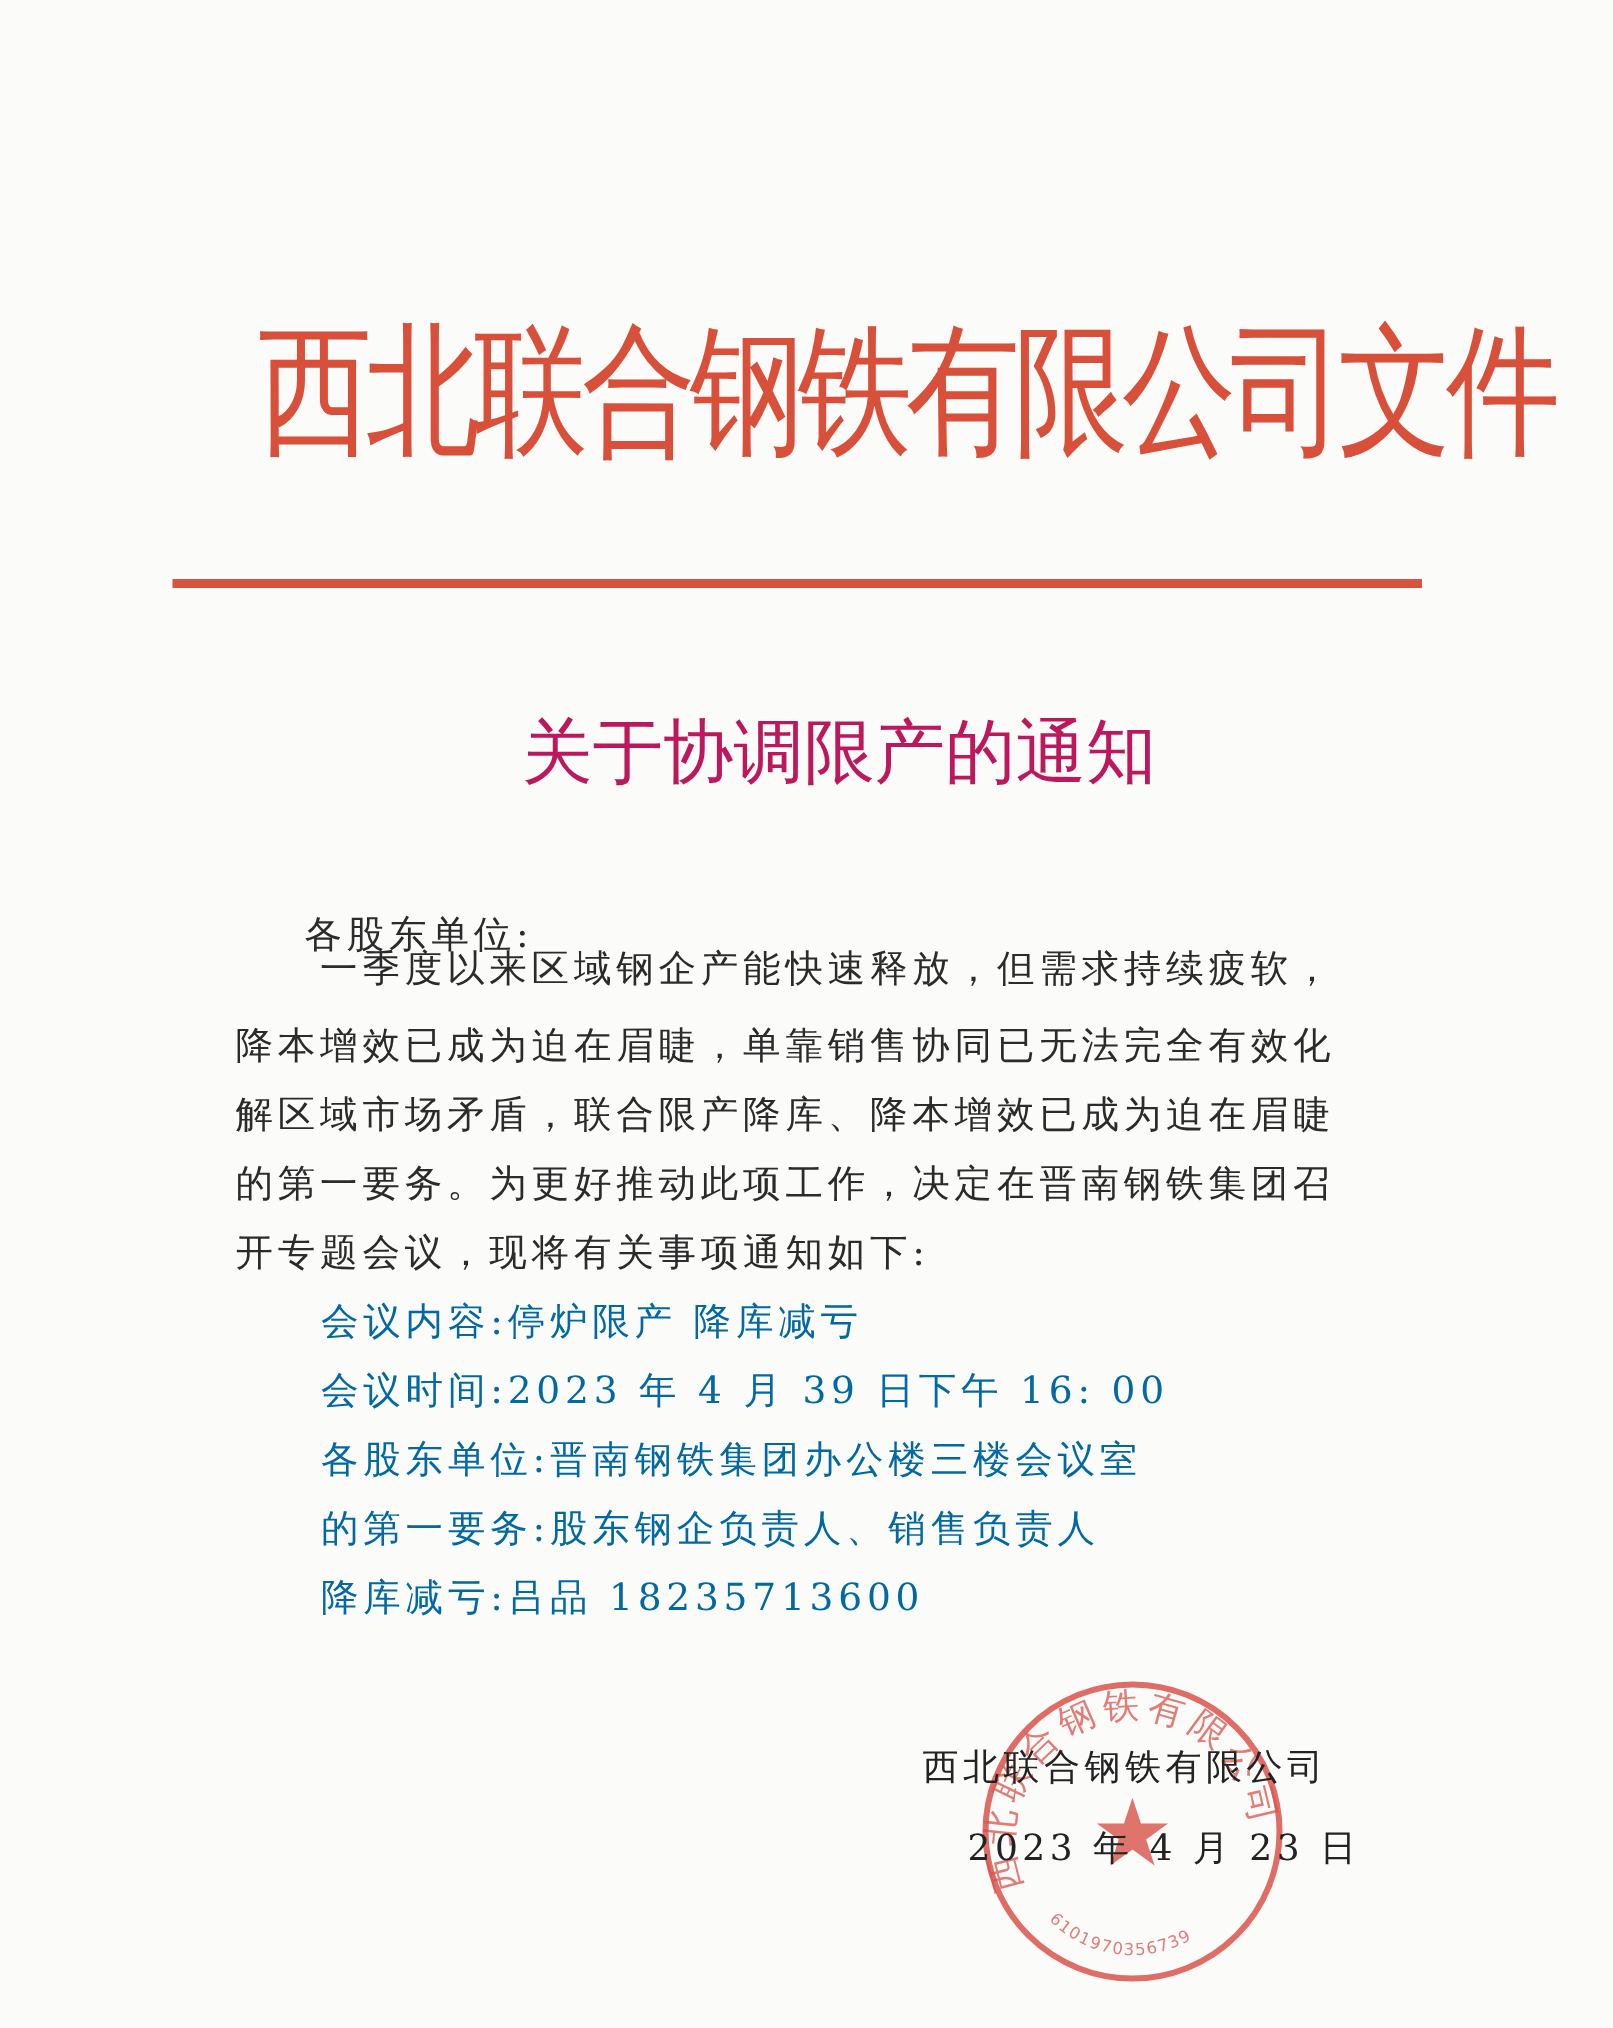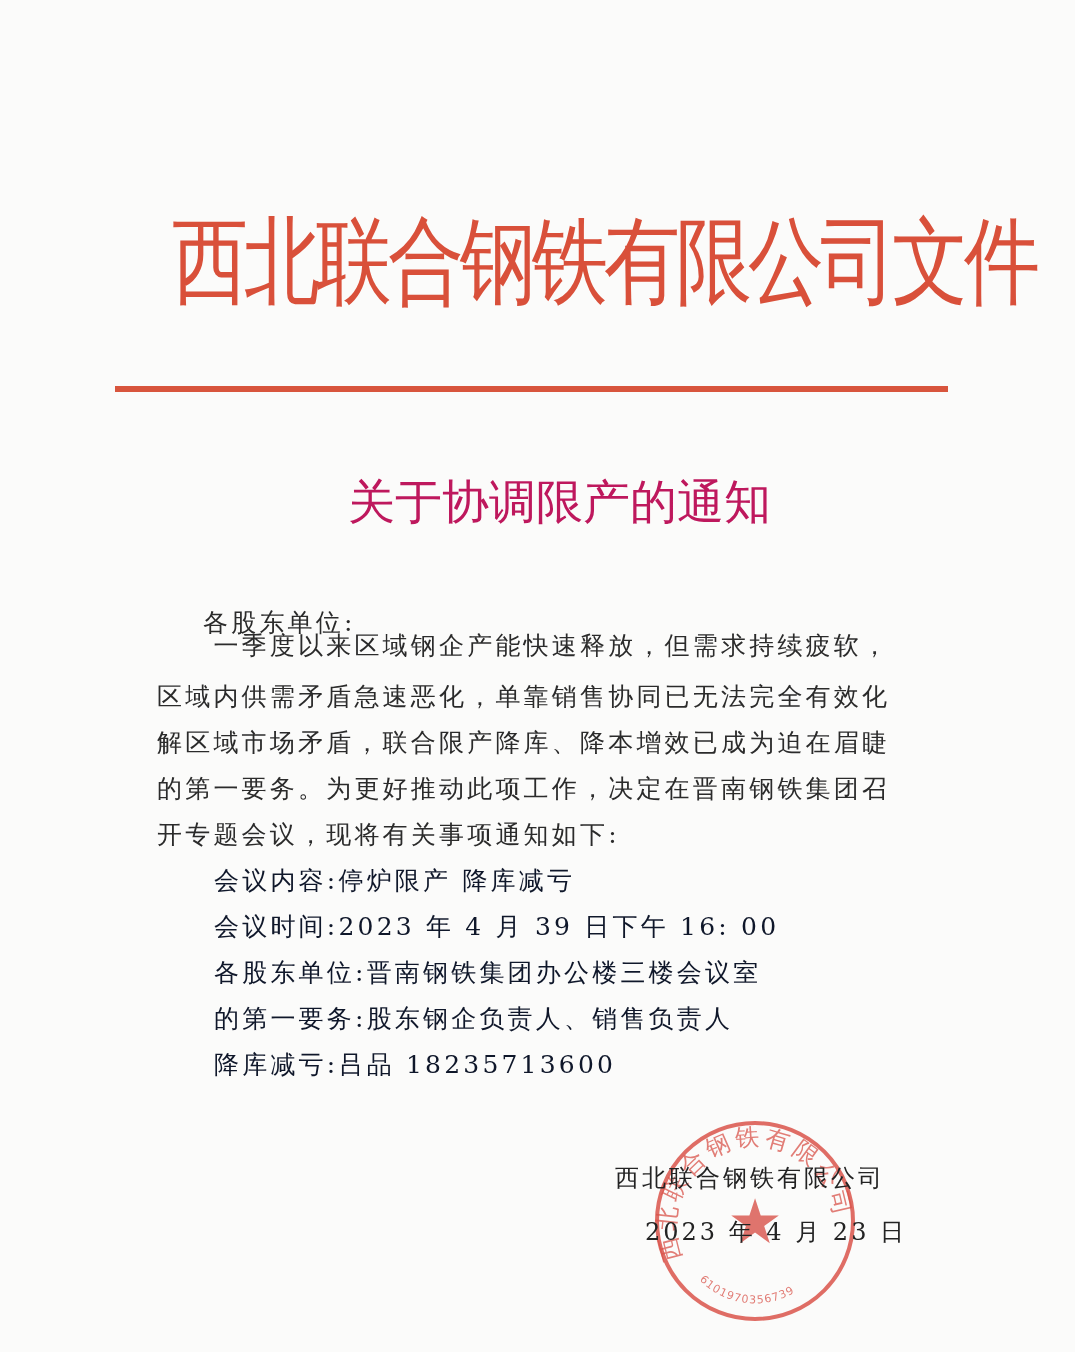--- a/index.html
+++ b/index.html
@@ -57,7 +57,7 @@
 
 <div>
   <div class="para-line" style="top:623px">　　一季度以来区域钢企产能快速释放，但需求持续疲软，</div>
-  <div class="para-line" style="top:674px">区域内供需矛盾急速恶化，单靠销售协同已无法完全有效化</div>
+  <div class="para-line" style="top:674px">降本增效已成为迫在眉睫，单靠销售协同已无法完全有效化</div>
   <div class="para-line" style="top:720px">解区域市场矛盾，联合限产降库、降本增效已成为迫在眉睫</div>
   <div class="para-line" style="top:766px">的第一要务。为更好推动此项工作，决定在晋南钢铁集团召</div>
   <div class="para-line" style="top:812px">开专题会议，现将有关事项通知如下:</div>

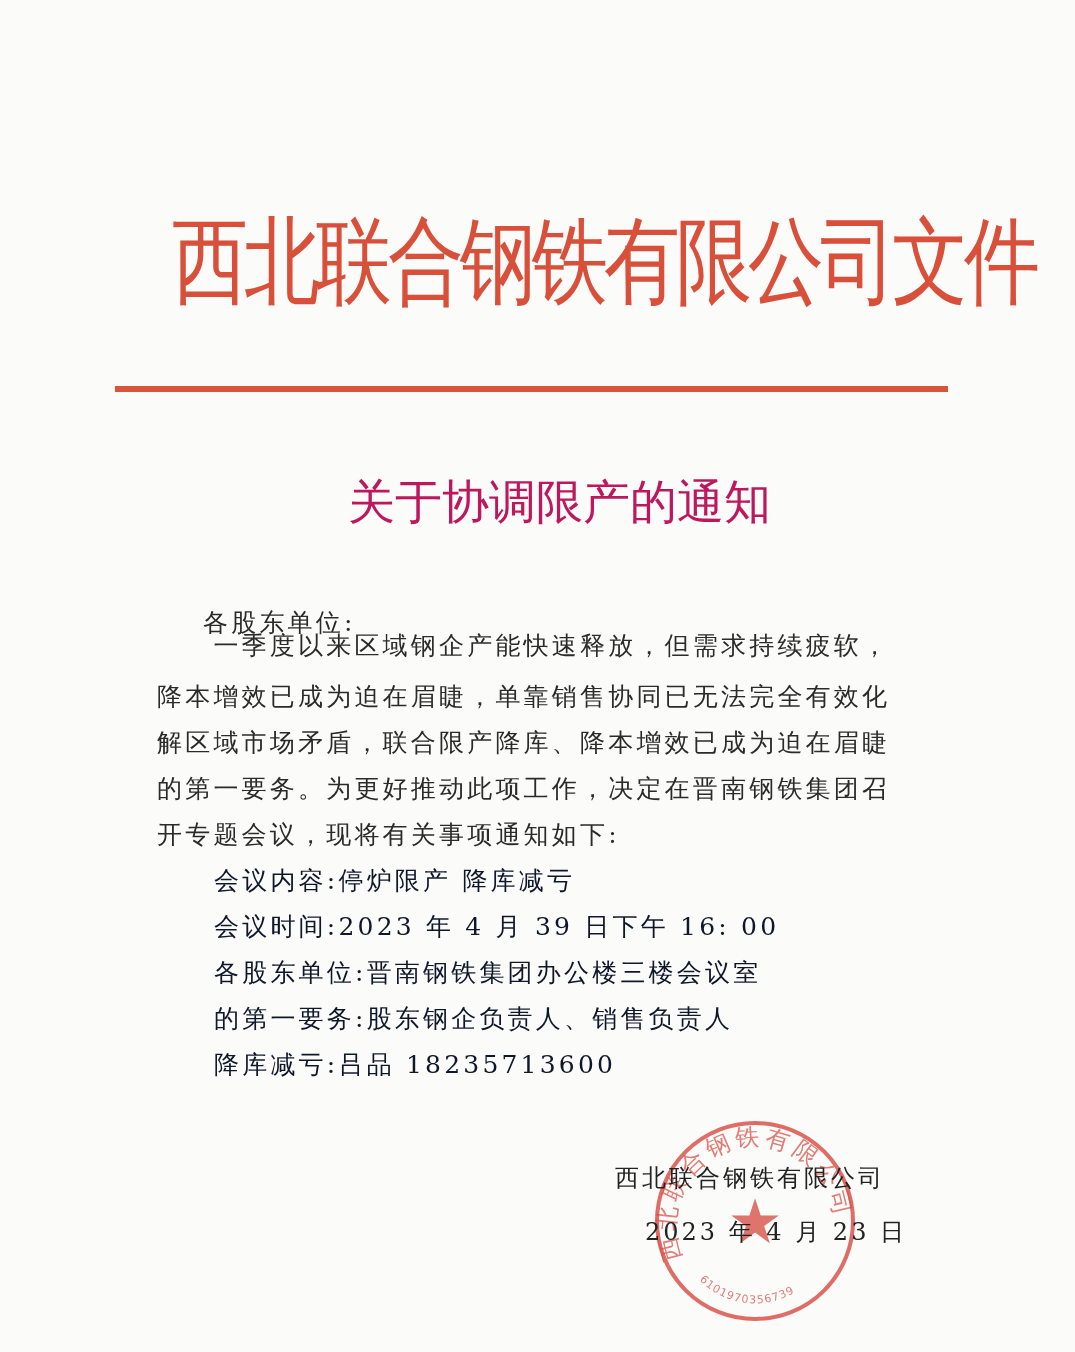--- a/index.html
+++ b/index.html
@@ -36,7 +36,7 @@
   .para-line { position: absolute; left: 157px; font-size: 25px; line-height: 46px;
     letter-spacing: 3.2px; color: #2b2b2b; white-space: nowrap; }
   .detail { position: absolute; left: 214px; font-size: 25px; line-height: 46px;
-    letter-spacing: 3.2px; color: #0f172a; white-space: nowrap; }
+    letter-spacing: 3.2px; color: #0369a1; white-space: nowrap; }
   .stamp {
     position: absolute; left: 652px; top: 1118px; width: 206px; height: 206px;
   }

